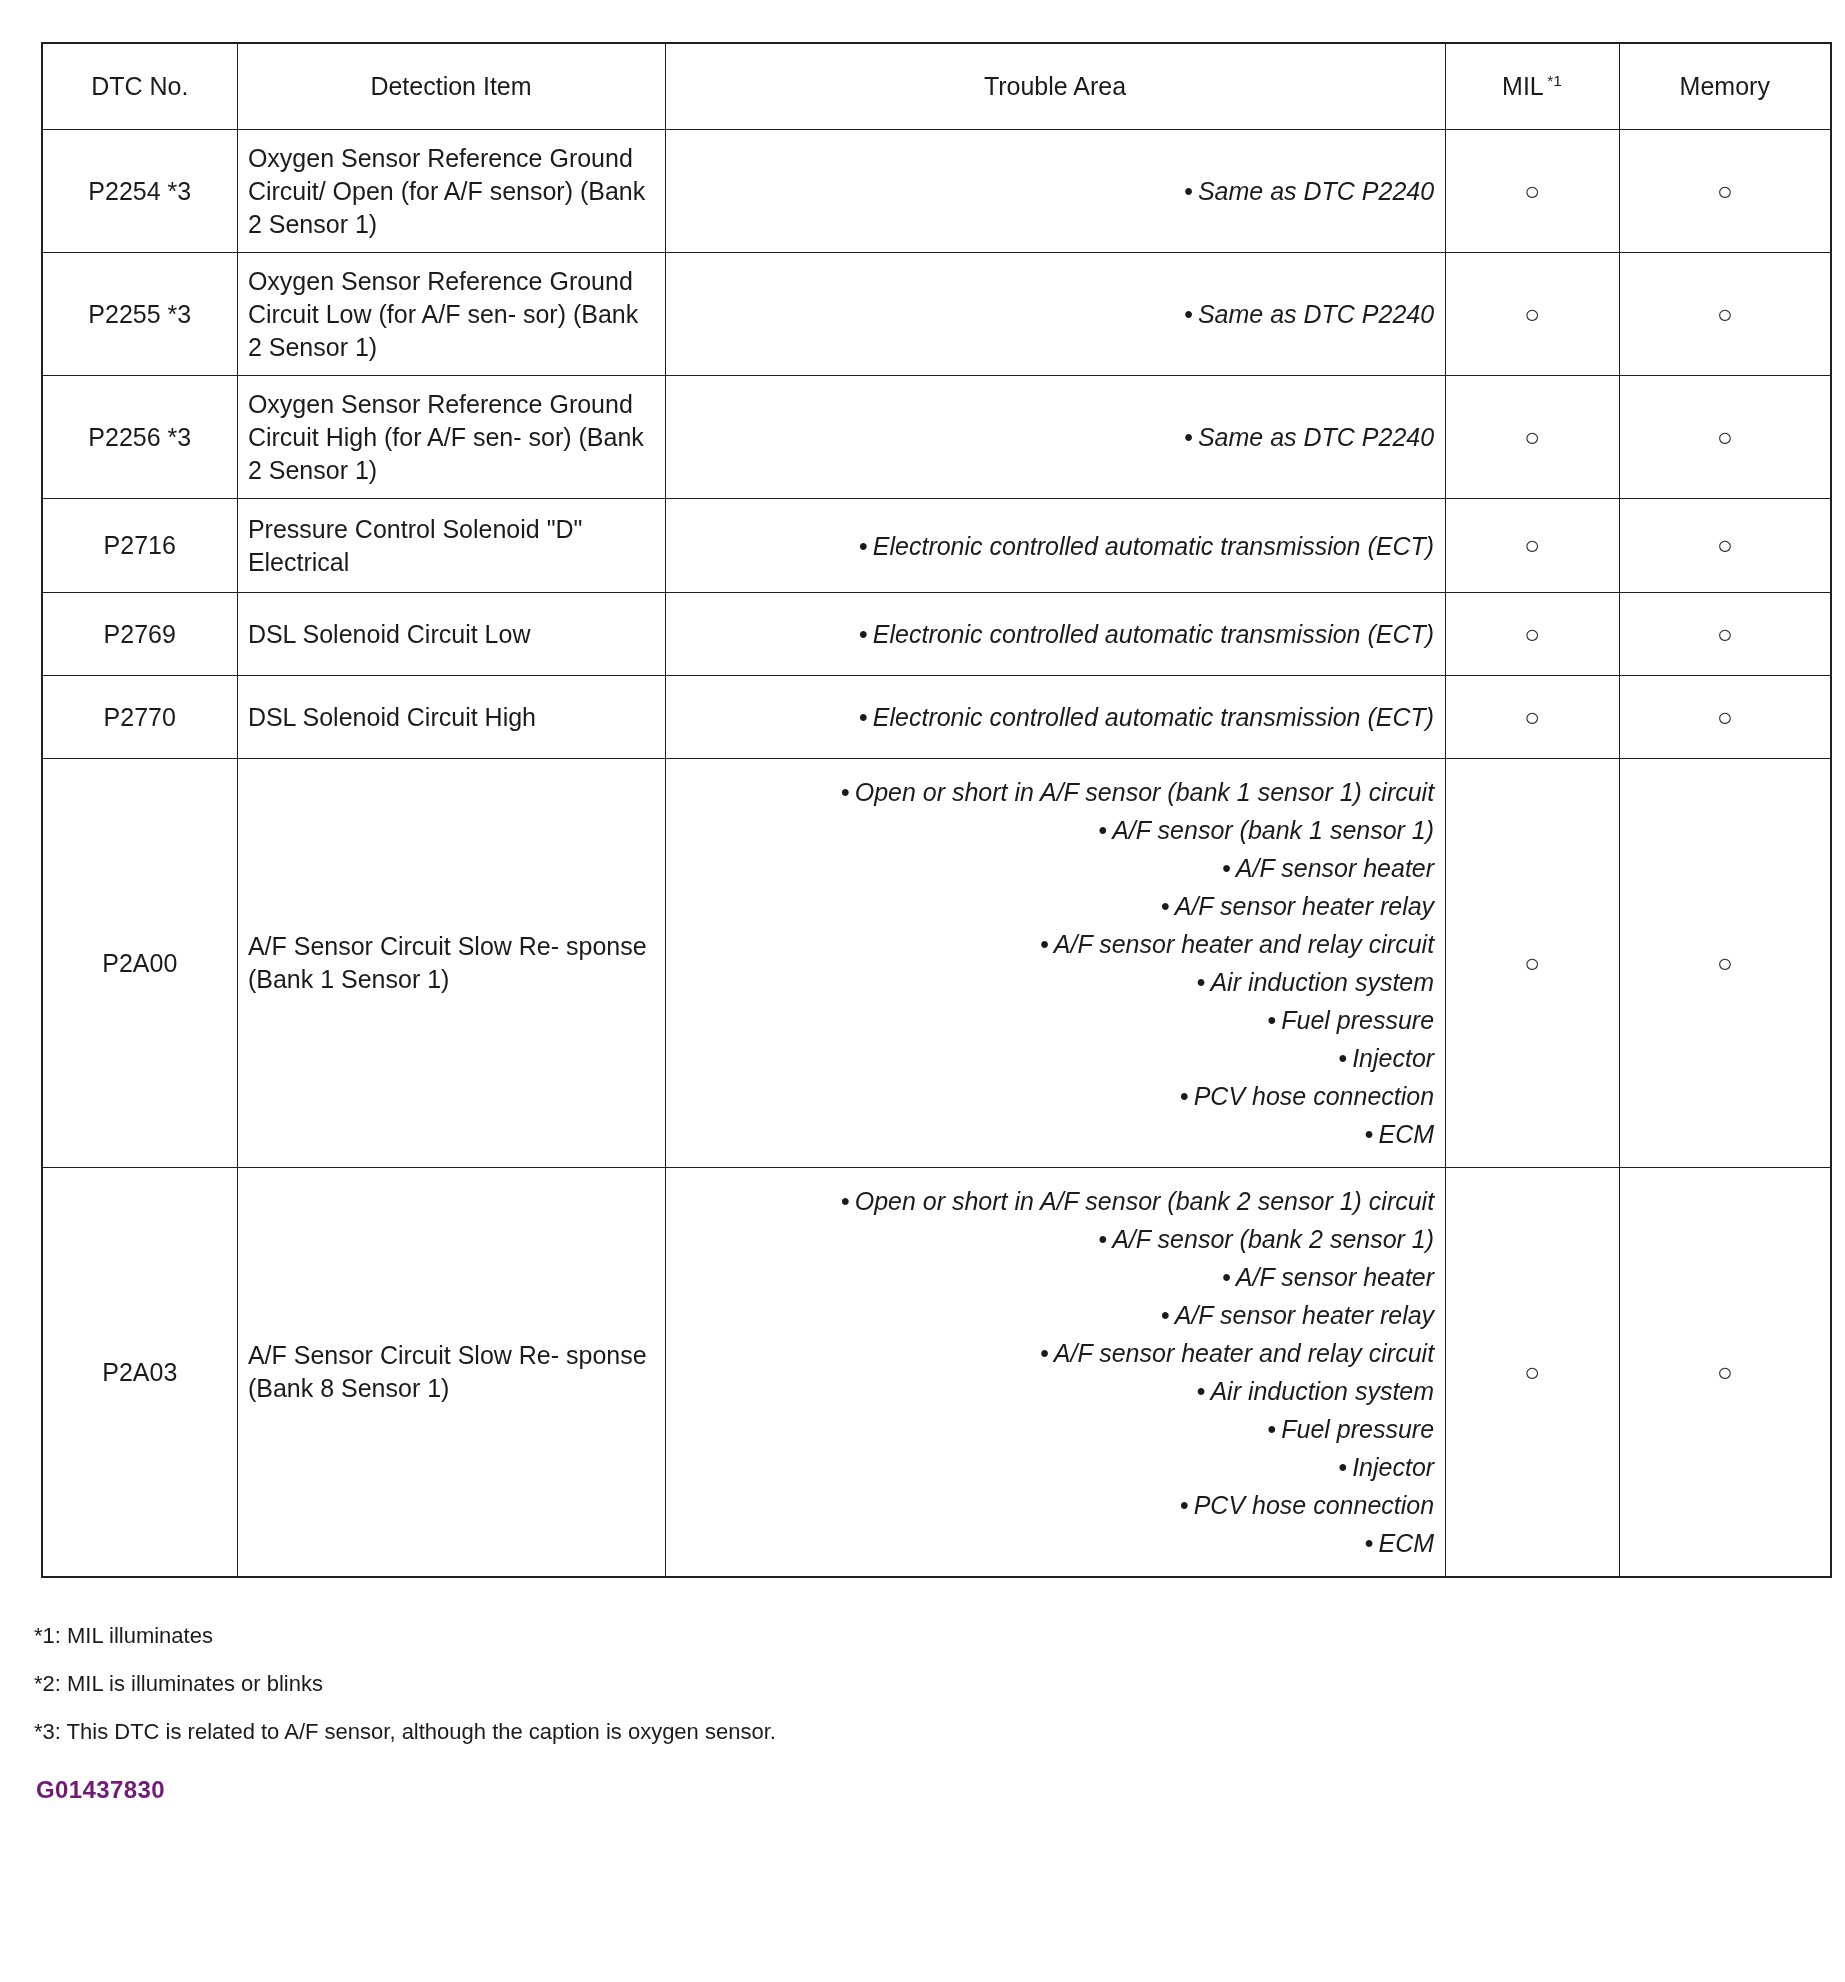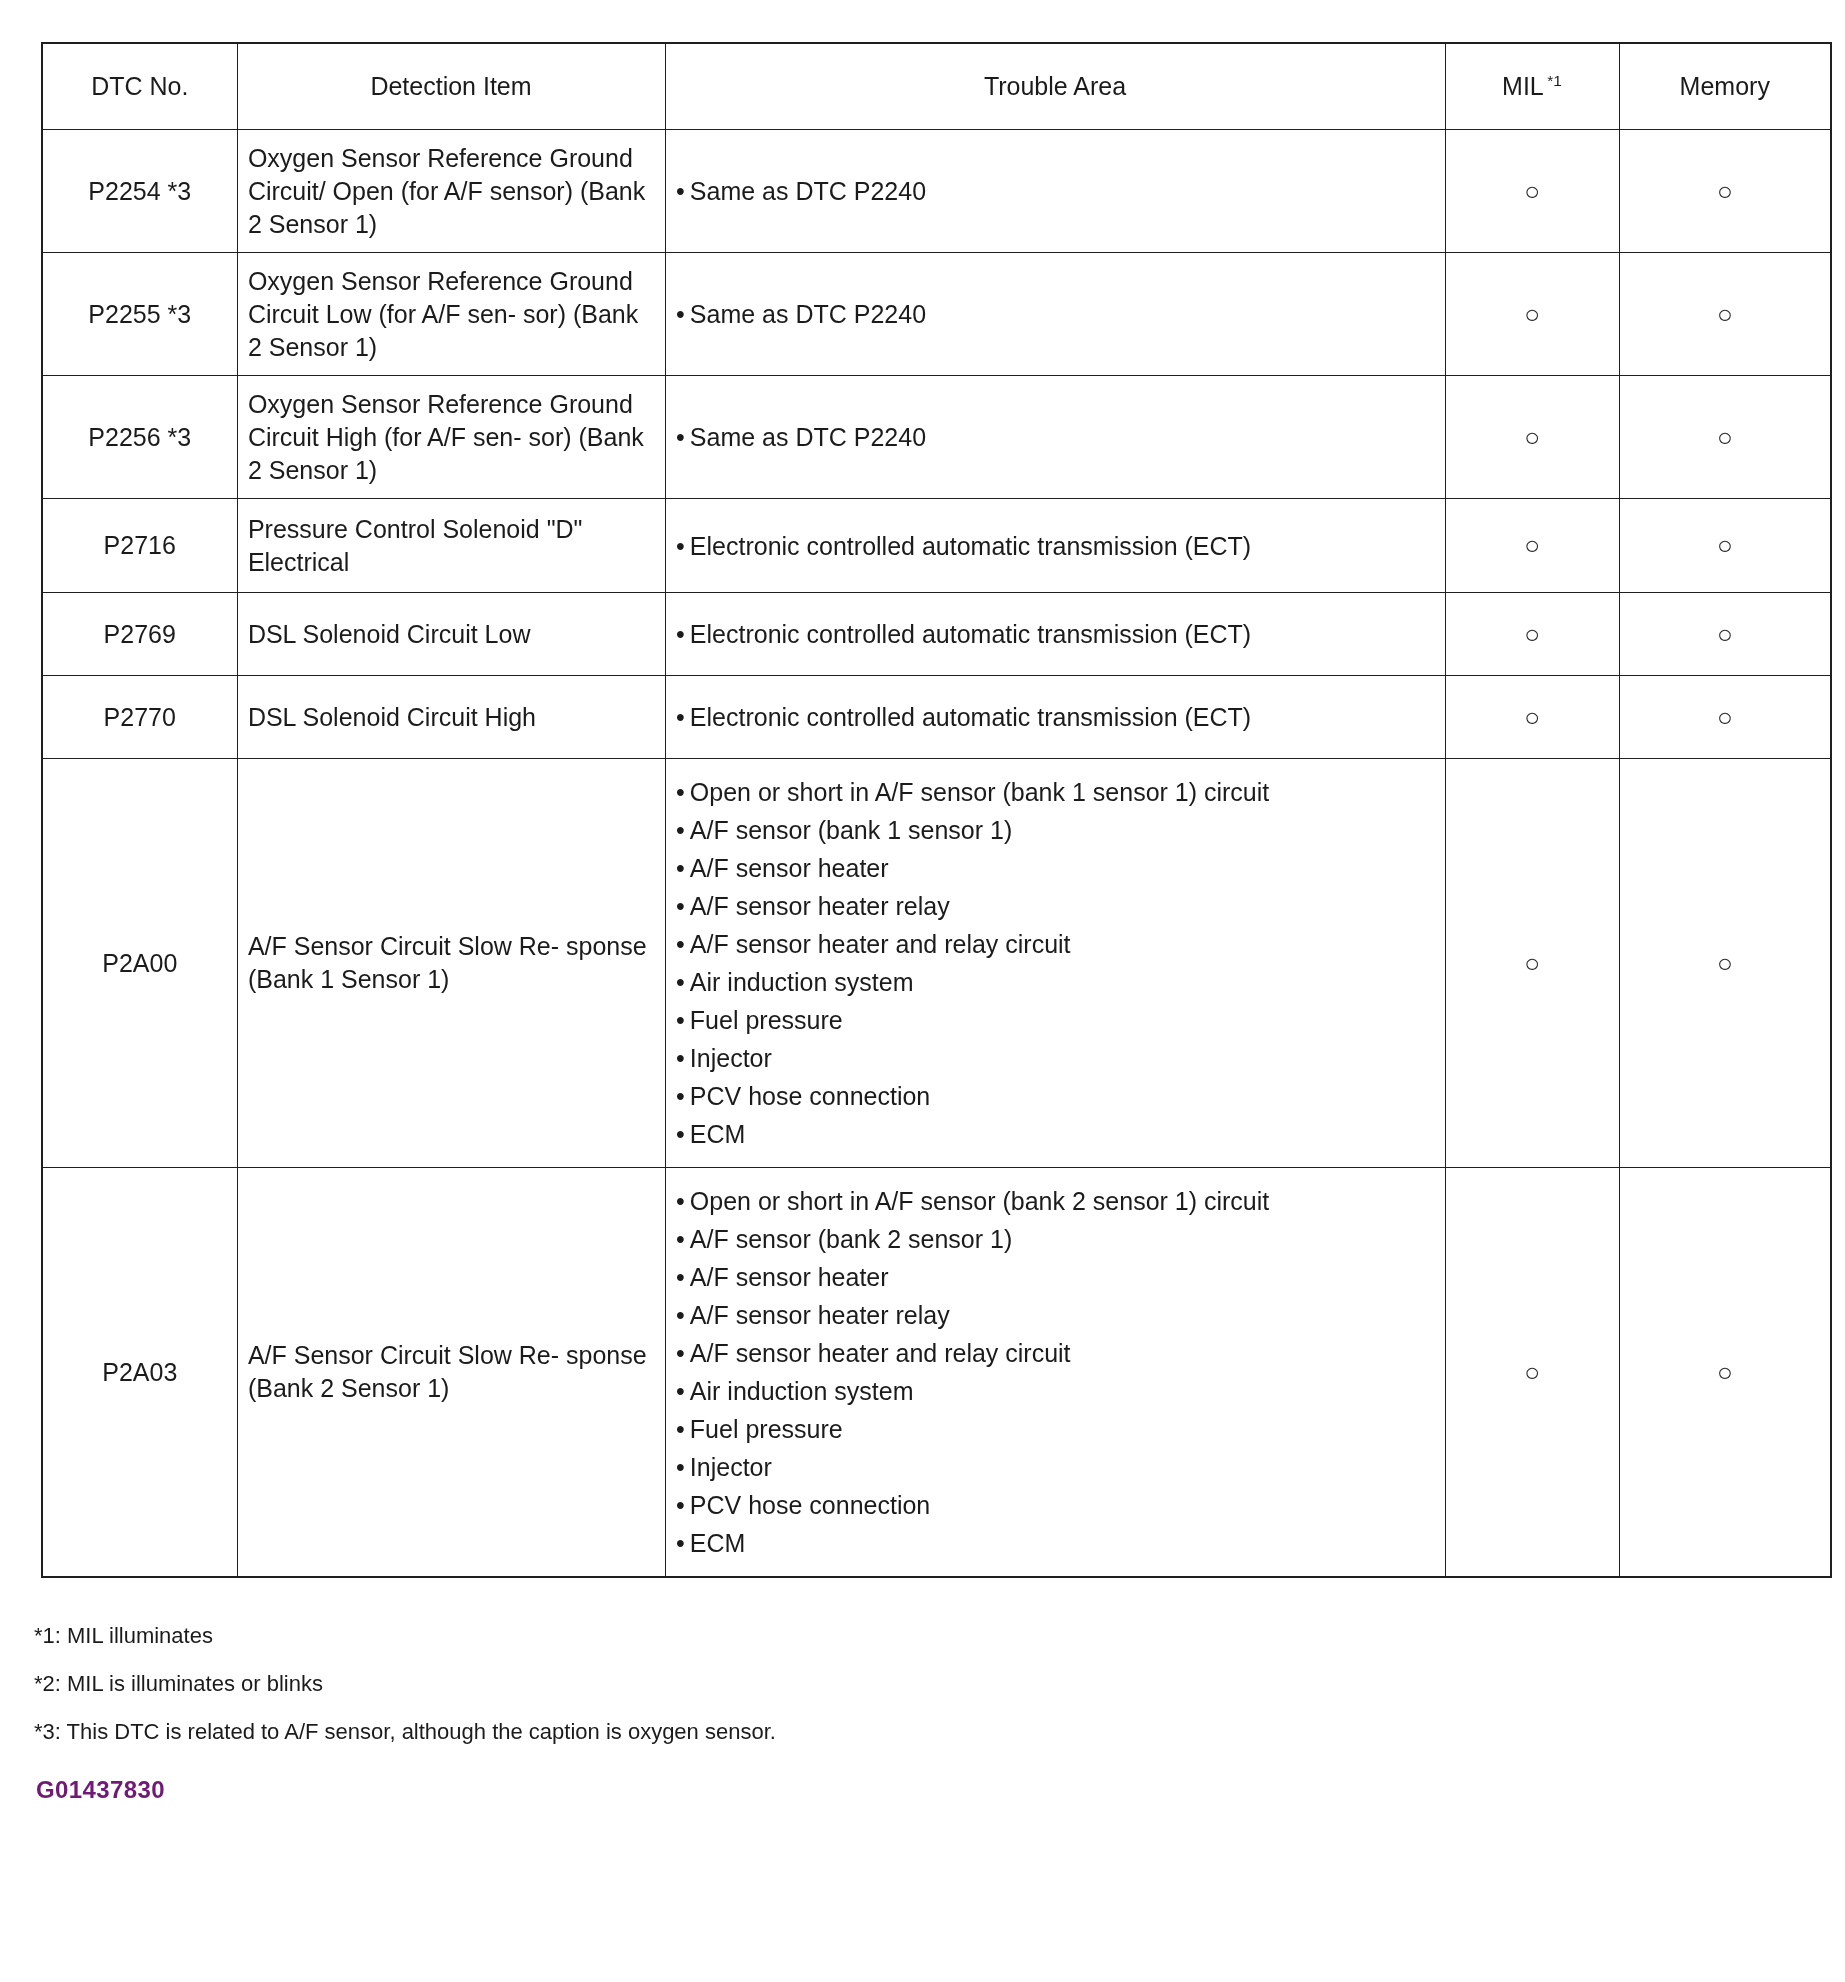--- a/index.html
+++ b/index.html
@@ -59,8 +59,9 @@
     padding-right: 12px;
   }
   td.c-trb {
-    text-align: left;
+    text-align: right;
     padding-left: 12px;
+    font-style: italic;
   }
   td.c-mil, td.c-mem {
     text-align: center;

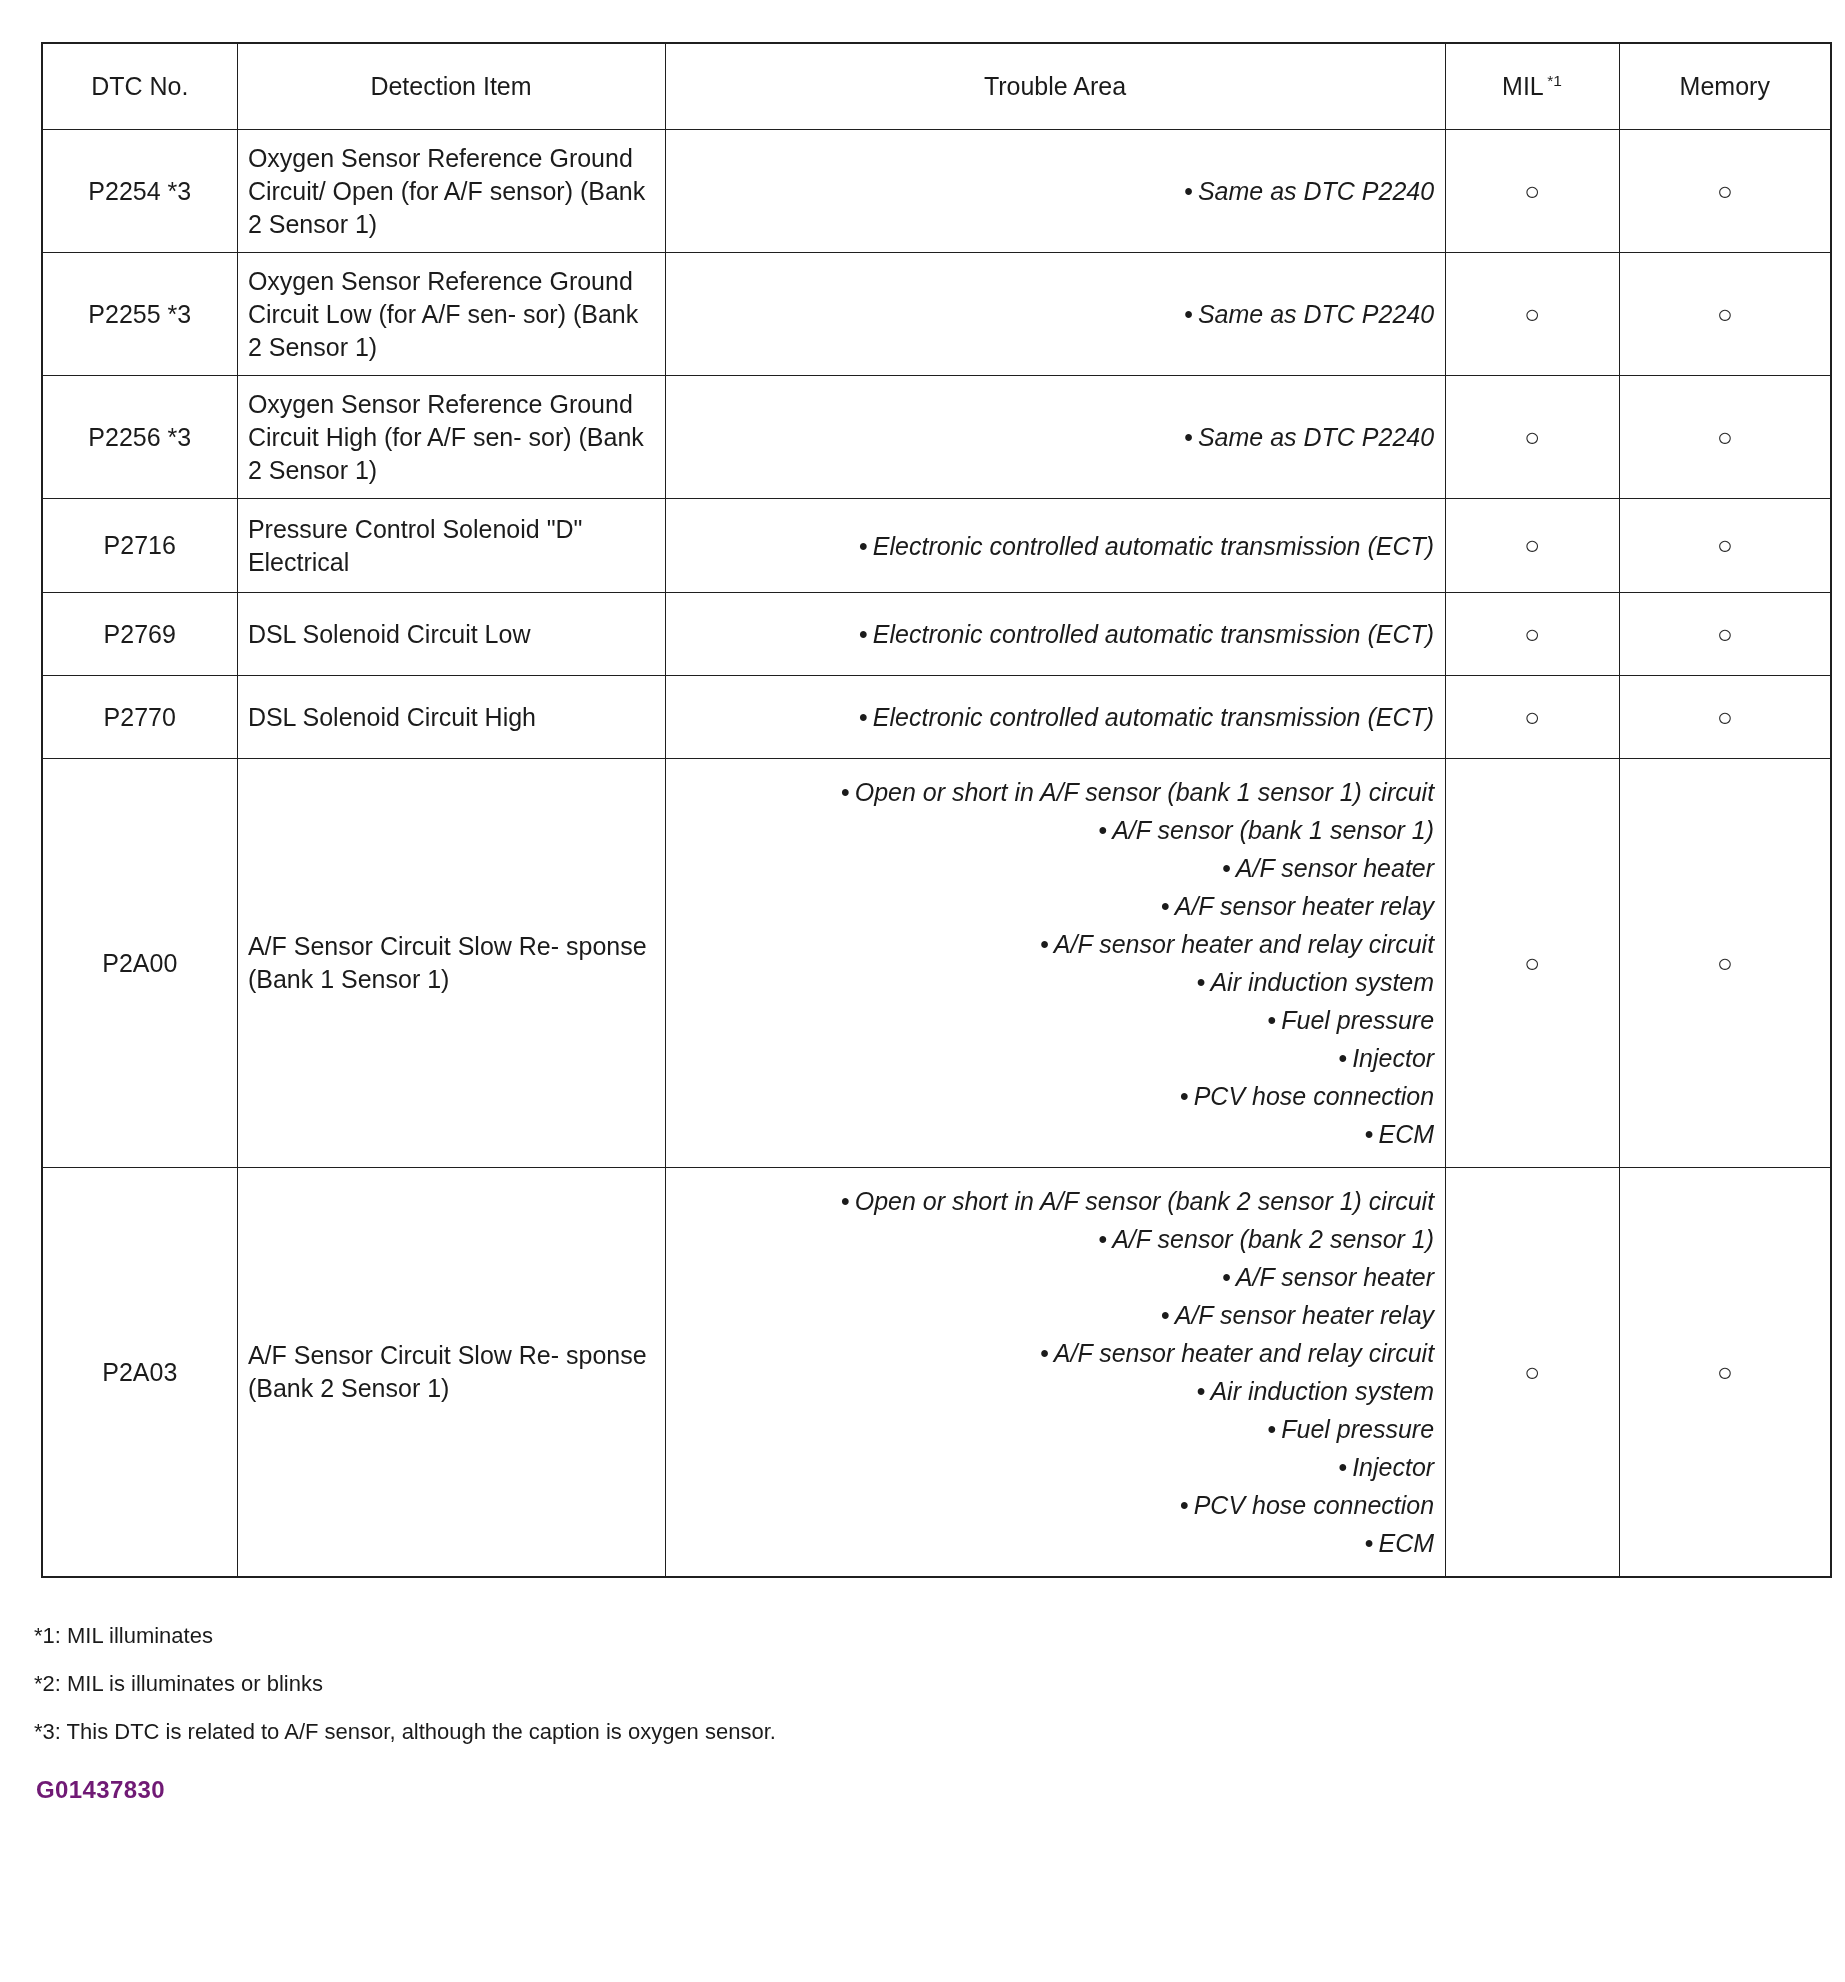--- a/index.html
+++ b/index.html
@@ -220,7 +220,7 @@
       </tr>
       <tr>
         <td class="c-dtc">P2A03</td>
-        <td class="c-det">A/F Sensor Circuit Slow Re- sponse (Bank 2 Sensor 1)</td>
+        <td class="c-det">A/F Sensor Circuit Slow Re- sponse (Bank 8 Sensor 1)</td>
         <td class="c-trb">
           <ul class="bullets">
             <li>Open or short in A/F sensor (bank 2 sensor 1) circuit</li>

